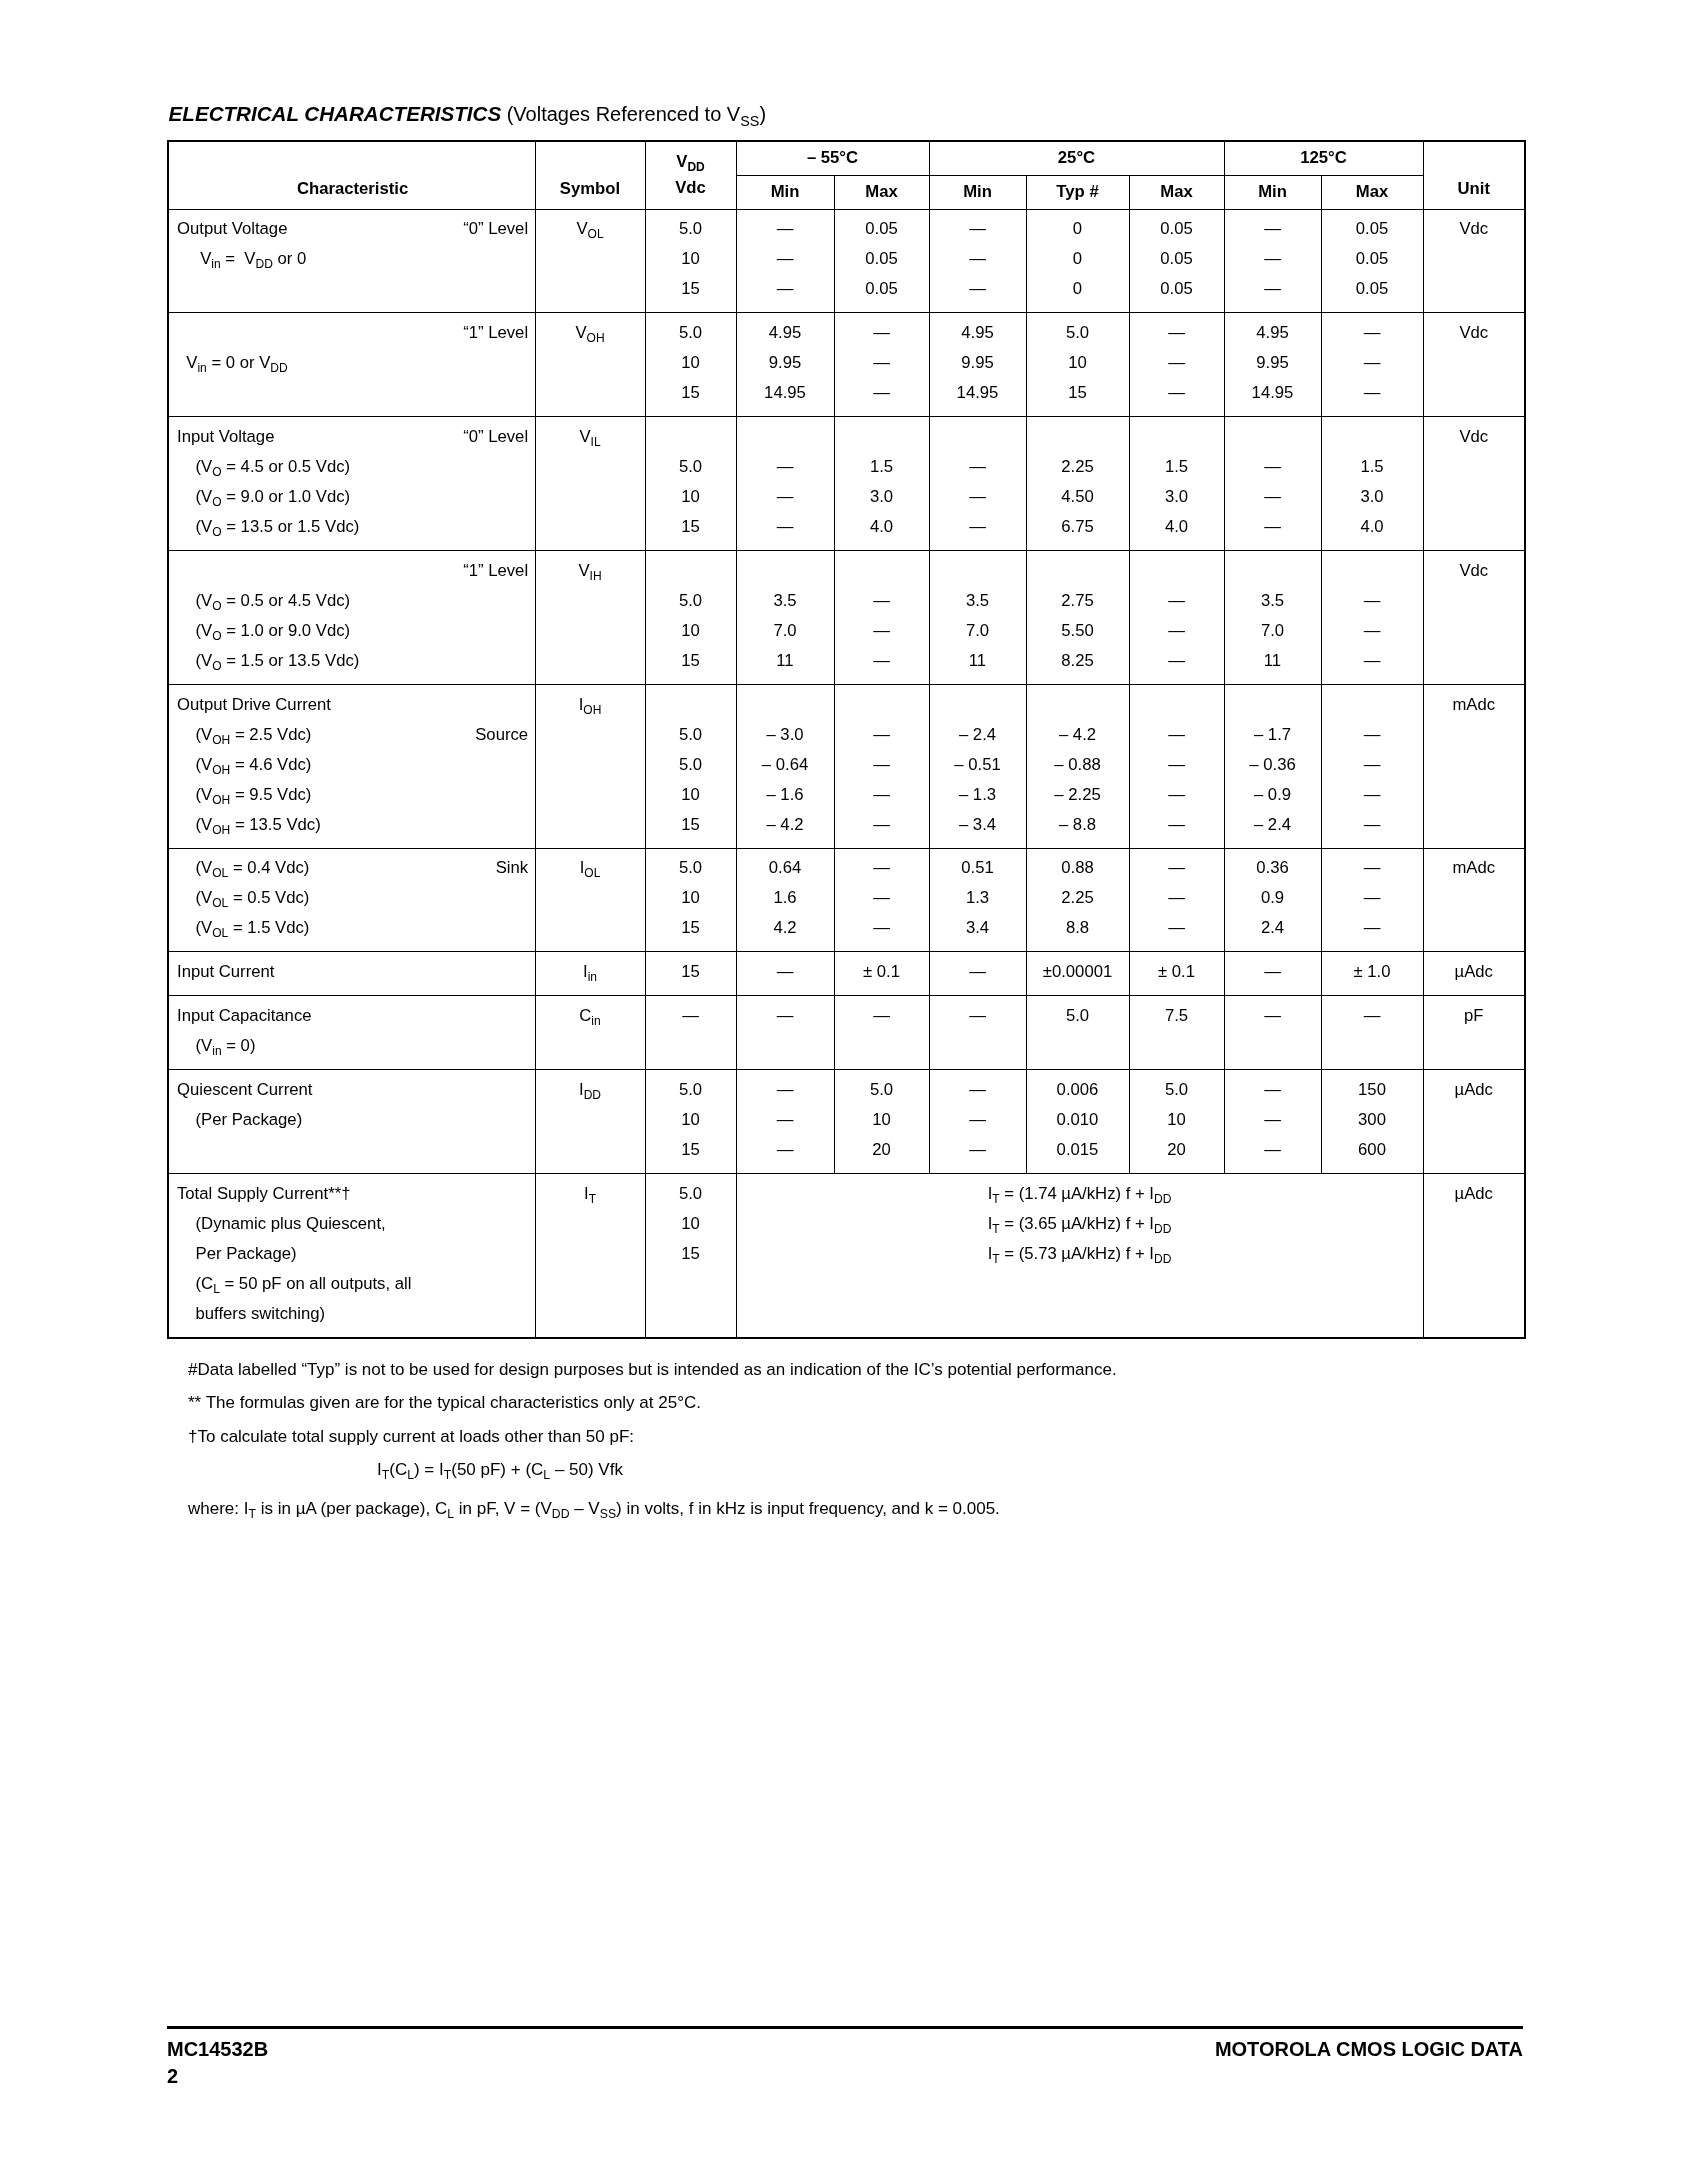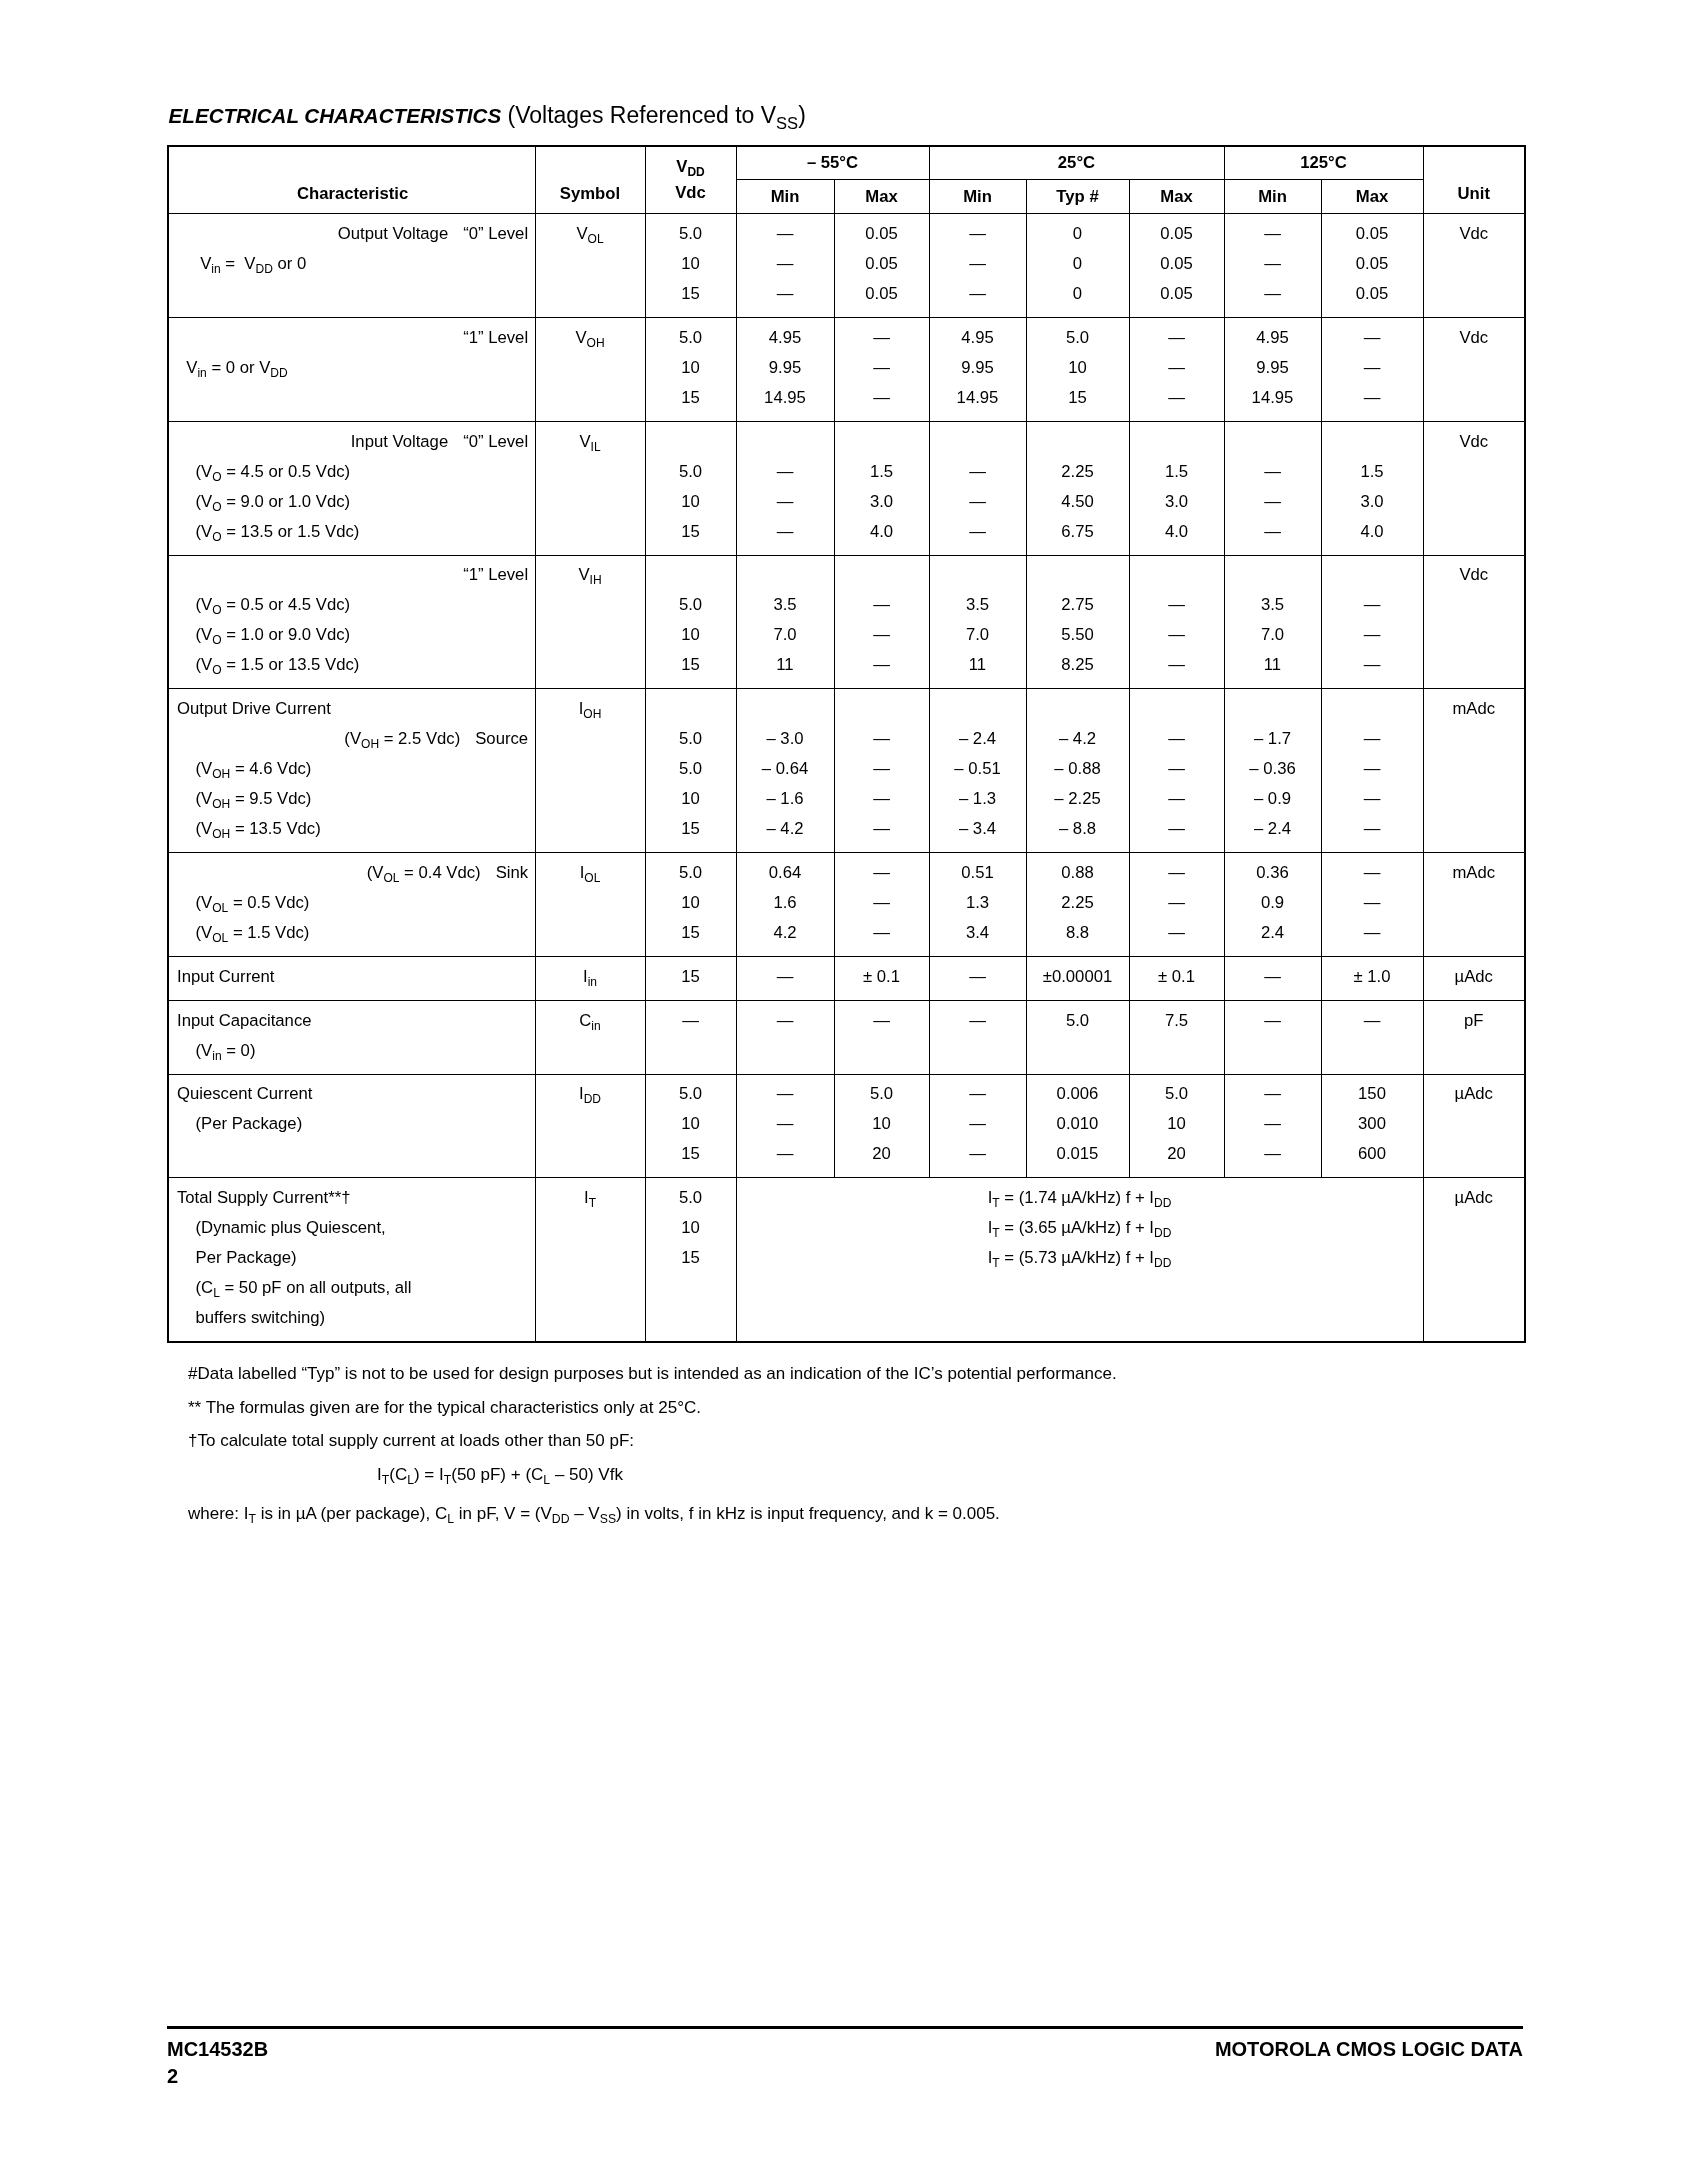--- a/index.html
+++ b/index.html
@@ -13,7 +13,7 @@
 
   .title-row { margin: 0 0 11px 1.6px; white-space: pre; }
   .title-main { font-size: 20.6px; font-weight: bold; font-style: italic; }
-  .title-sub { font-size: 23px; }
+  .title-sub { font-size: 20px; }
 
   sub { font-size: 0.72em; }
 

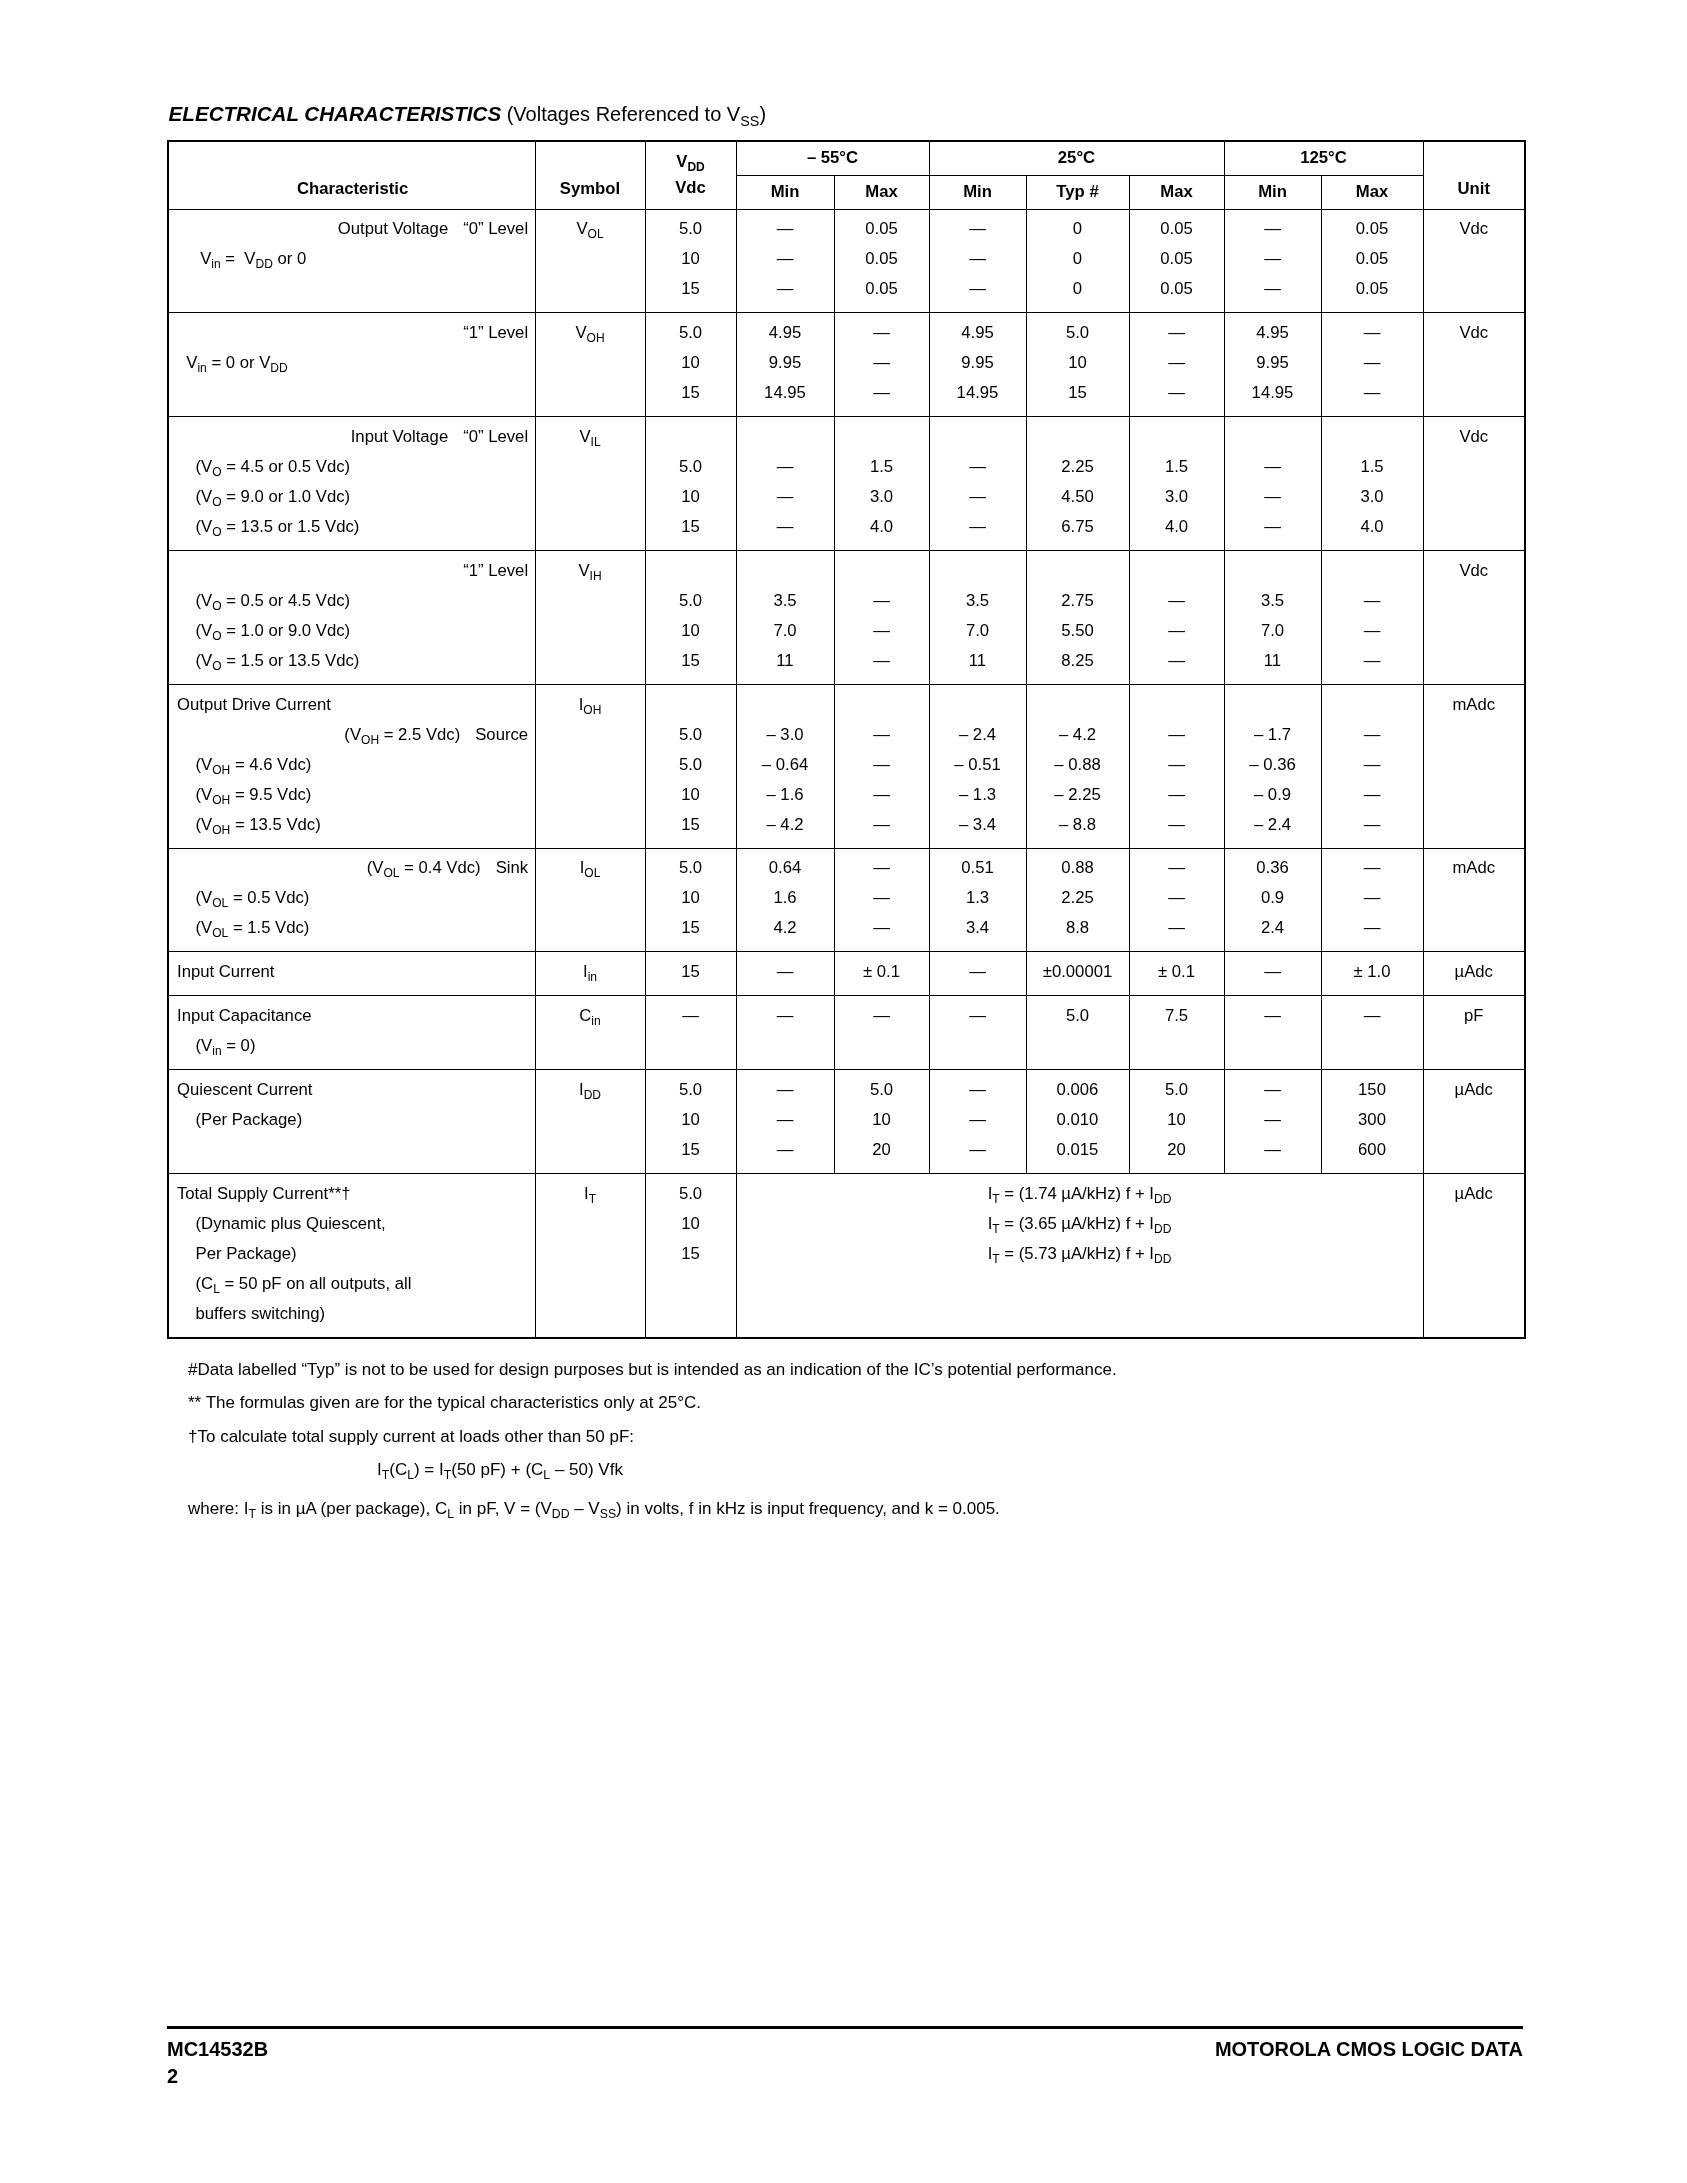--- a/index.html
+++ b/index.html
@@ -26,7 +26,7 @@
 
   .ln { height: 30px; line-height: 30px; white-space: pre; overflow: visible; }
   thead .ln { height: 26px; line-height: 26px; text-align: center; }
-  .just { display: flex; justify-content: flex-end; gap: 15px; }
+  .just { display: flex; justify-content: space-between; }
   .just span { white-space: pre; }
 
   .c-char { text-align: left; padding-left: 8px !important; padding-right: 6.4px !important; }

